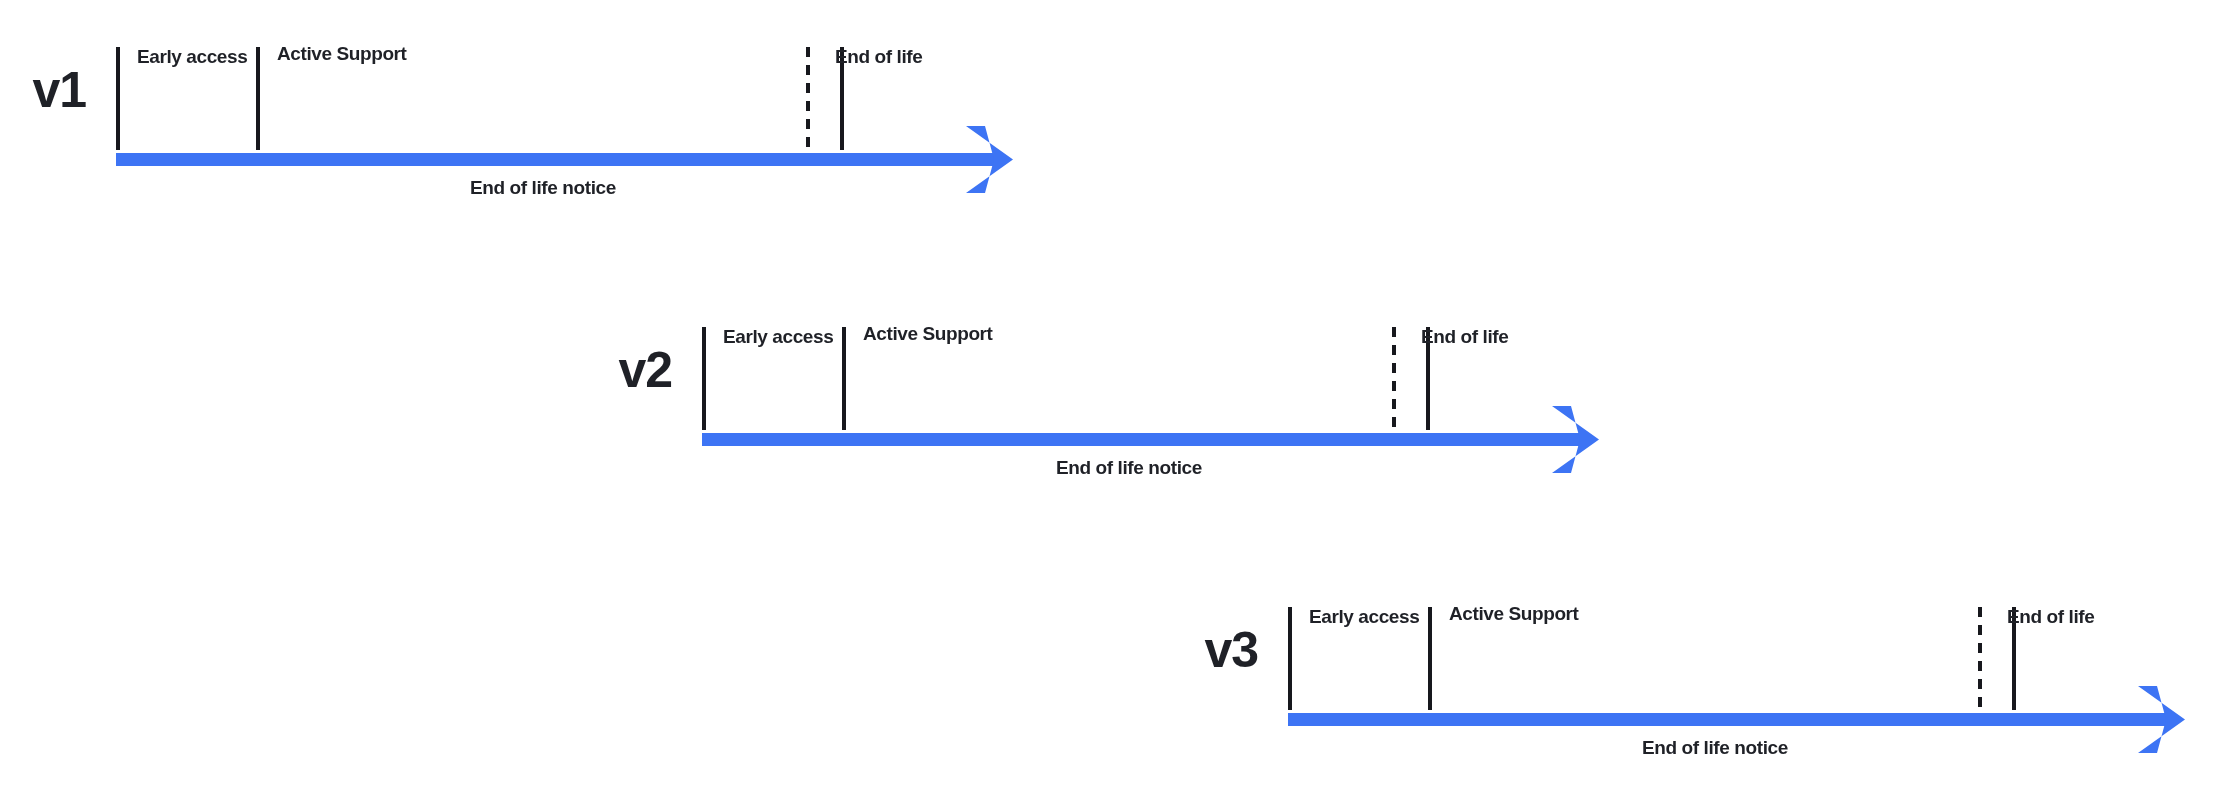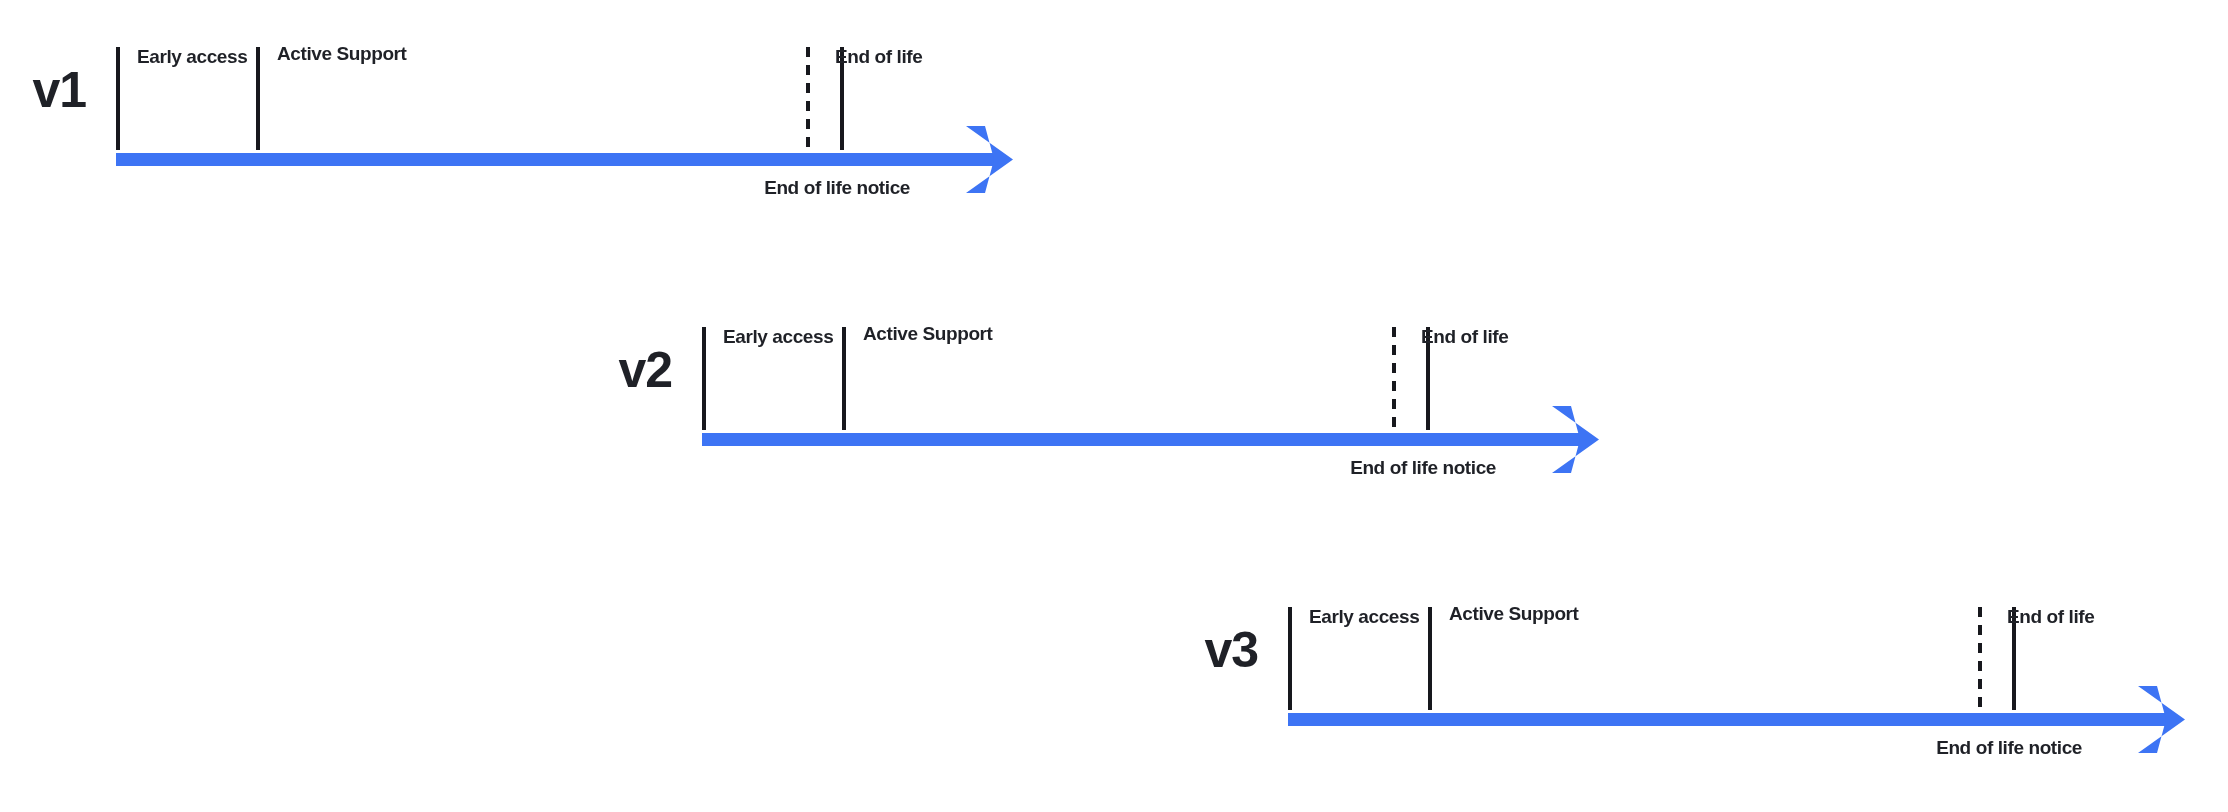--- a/index.html
+++ b/index.html
@@ -30,7 +30,7 @@
   .early-access{left:137px;top:41px;width:112px;}
   .active-support{left:277px;top:38px;width:420px;white-space:nowrap;}
   .end-of-life{left:835px;top:41px;width:205px;white-space:nowrap;}
-  .eol-notice{left:470px;top:172px;width:440px;text-align:right;white-space:nowrap;}
+  .eol-notice{left:470px;top:172px;width:440px;text-align:left;white-space:nowrap;}
 </style>
 </head>
 <body>

